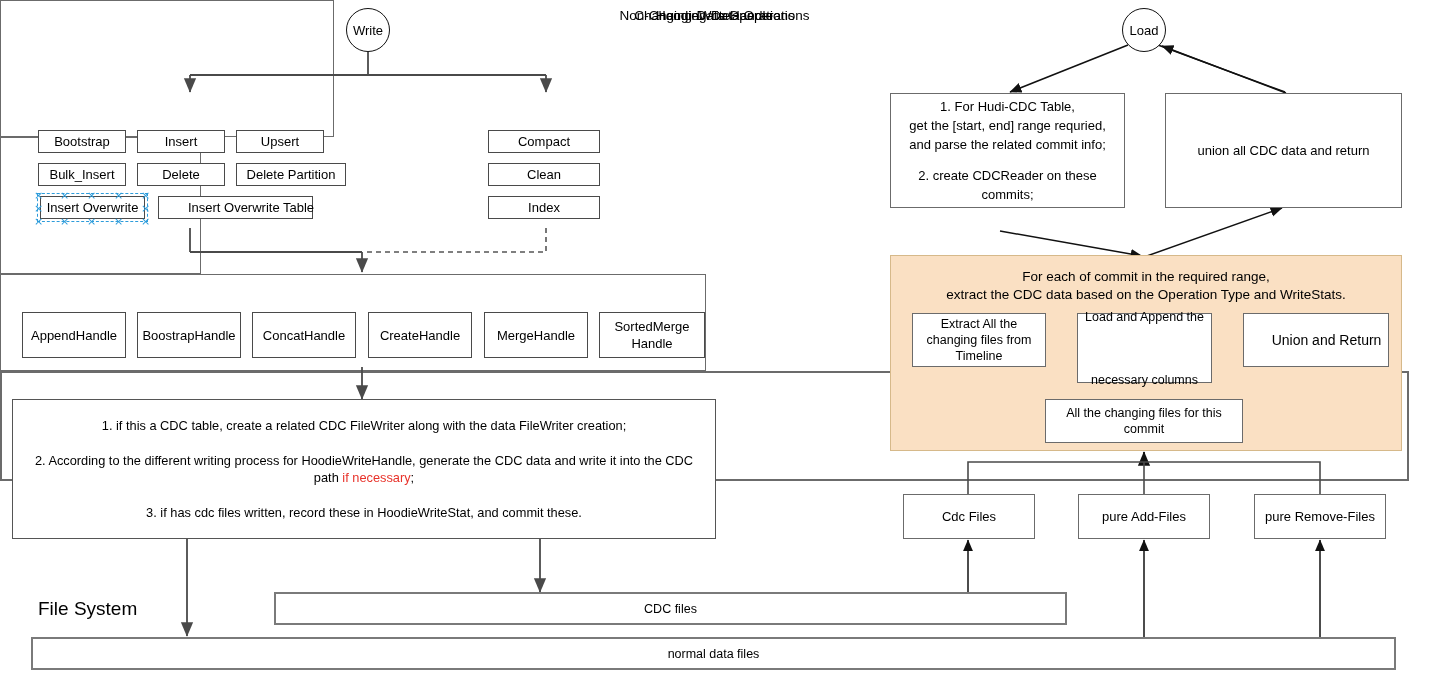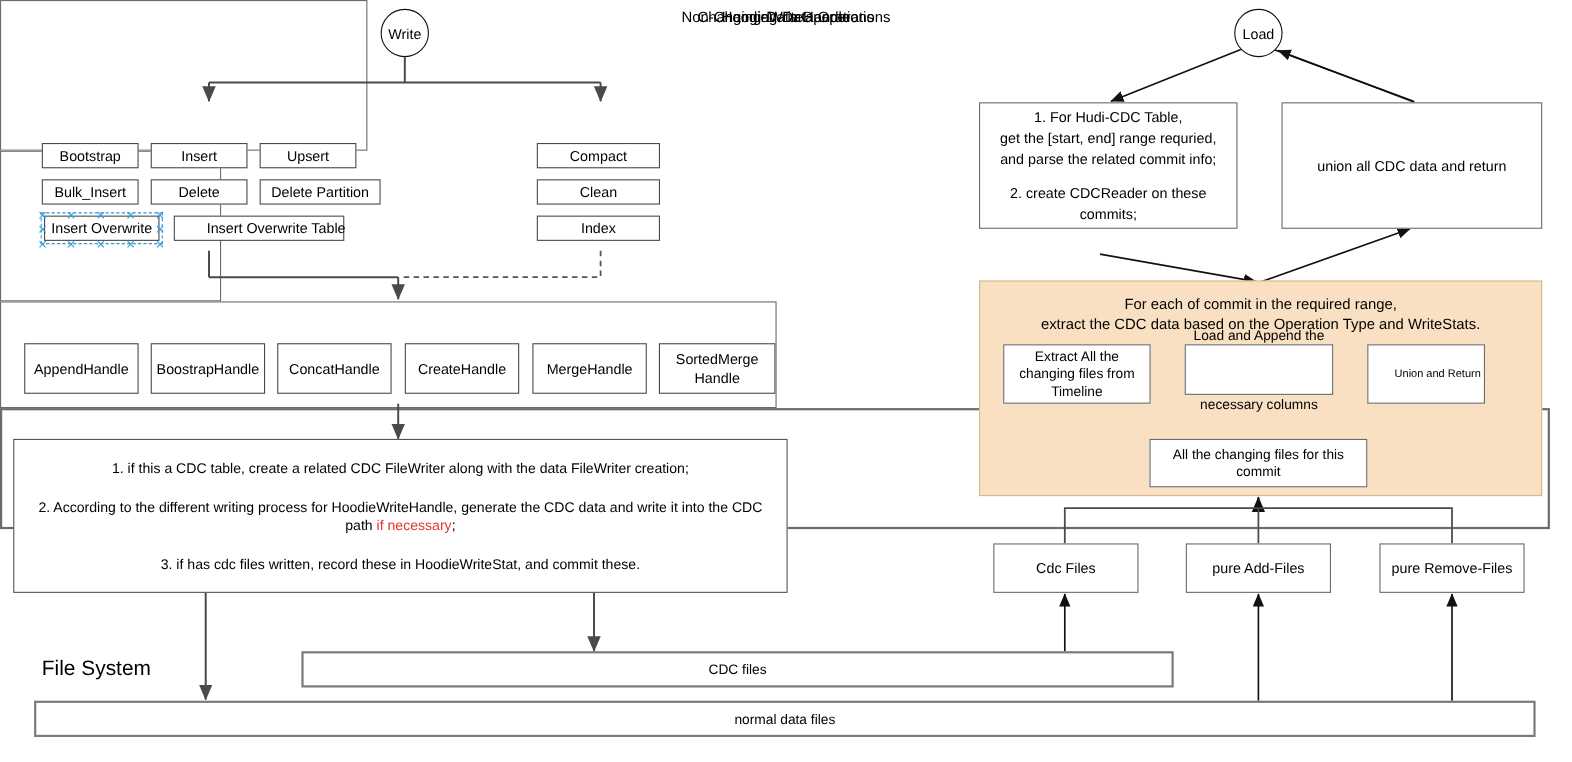--- a/index.html
+++ b/index.html
@@ -188,7 +188,7 @@
     <span>changing files from</span>
     <span>Timeline</span>
   </div>
-  <div class="node bx" style="left:1077px;top:313px;width:135px;height:46px;flex-direction:column;line-height:16px;font-size:12.5px;gap:47px;">
+  <div class="node bx" style="left:1077px;top:313px;width:135px;height:70px;flex-direction:column;line-height:16px;font-size:12.5px;gap:47px;">
     <span>Load and Append the</span>
     <span>necessary columns</span>
   </div>

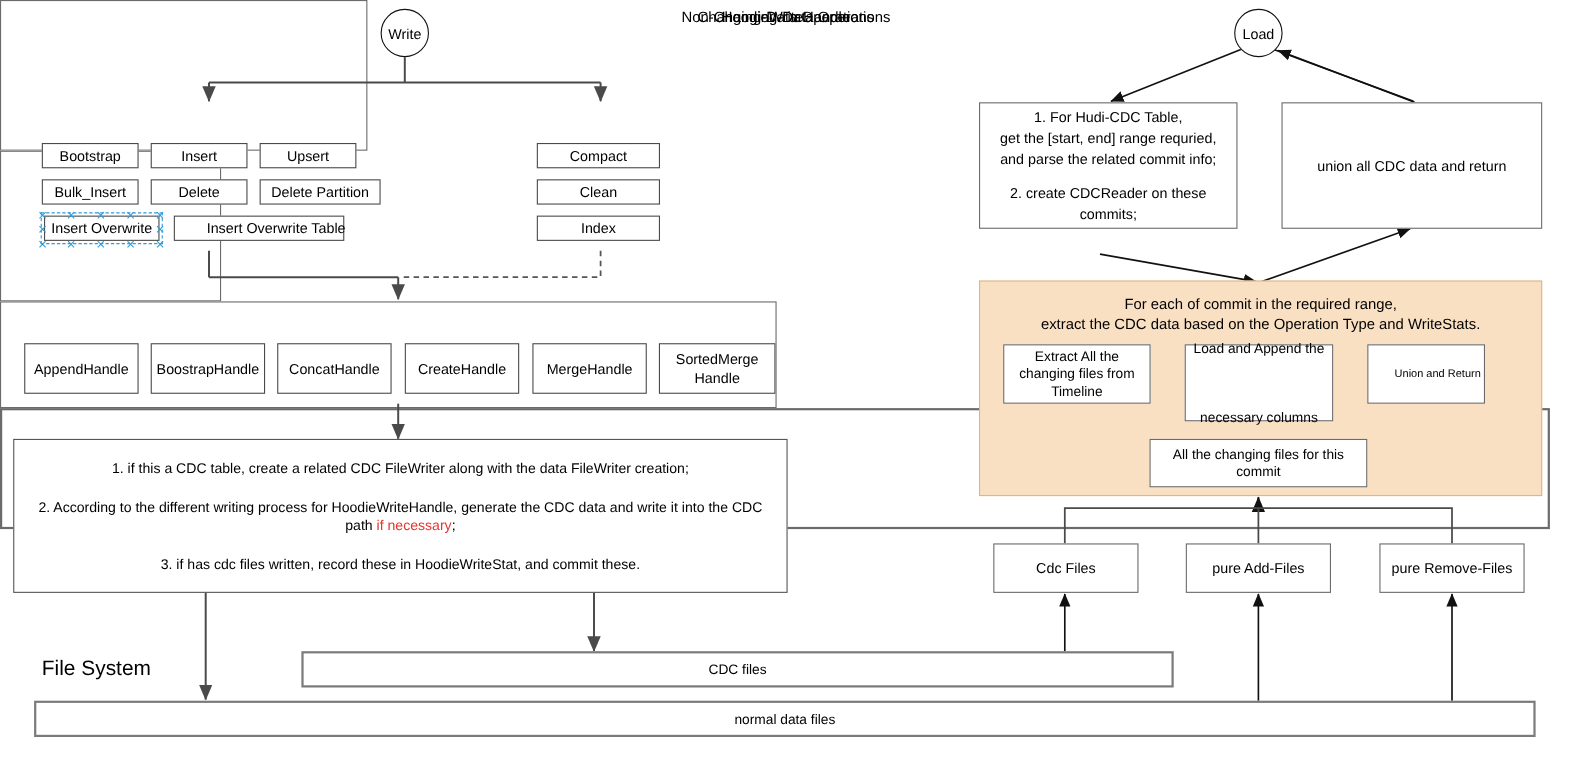--- a/index.html
+++ b/index.html
@@ -192,7 +192,7 @@
     <span>Load and Append the</span>
     <span>necessary columns</span>
   </div>
-  <div class="node bx" style="left:1243px;top:313px;width:107px;height:54px;font-size:10px;padding-left:21px;">
+  <div class="node bx" style="left:1243px;top:313px;width:146px;height:54px;font-size:14px;padding-left:21px;">
     <span>Union and Return</span>
   </div>
   <div class="node bx" style="left:1045px;top:399px;width:198px;height:44px;flex-direction:column;line-height:16px;font-size:12.5px;">

